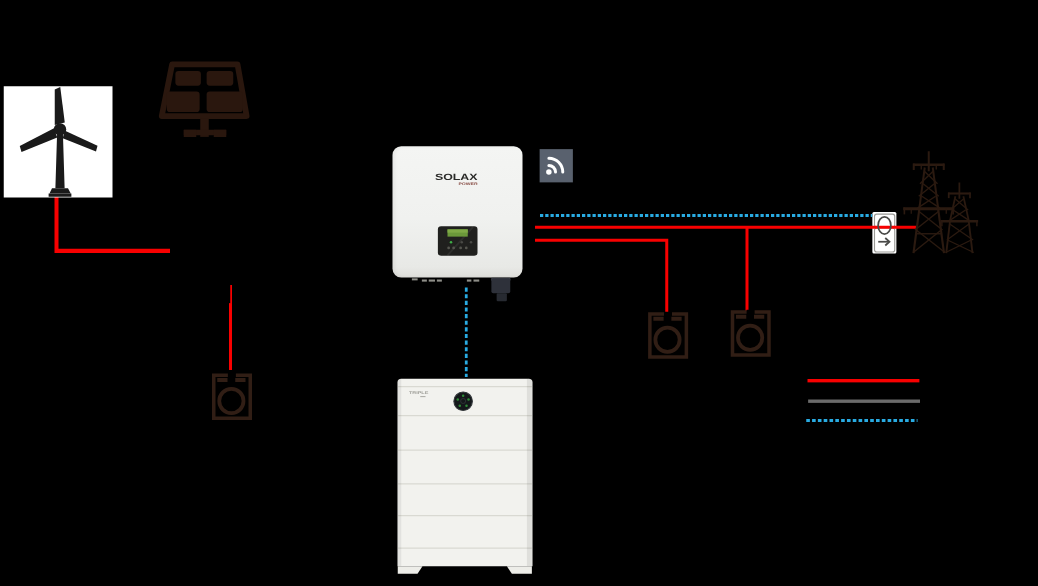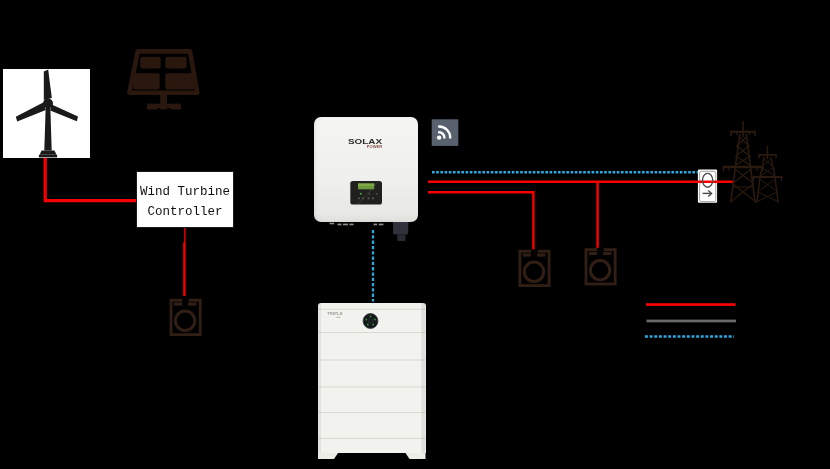--- a/index.html
+++ b/index.html
@@ -154,9 +154,6 @@
     </g>
   </svg>
 
-  <div class="abs" style="left:136px;top:171px;width:98px;height:57px;box-sizing:border-box;background:#fff;border:1px solid #1a1a1a;
-       font-family:'Liberation Mono',monospace;font-size:12.5px;line-height:20px;color:#111;
-       text-align:center;padding-top:10px;">Wind Turbine<br>Controller</div>
 
   <div class="abs" style="left:313.5px;top:117px;width:104.5px;height:105px;border-radius:7px;
        background:linear-gradient(180deg,#f4f5f3 0%,#f0f1ef 55%,#e8e9e6 92%,#dededa 100%);box-shadow:inset 2px 0 3px rgba(0,0,0,0.05);"></div>

